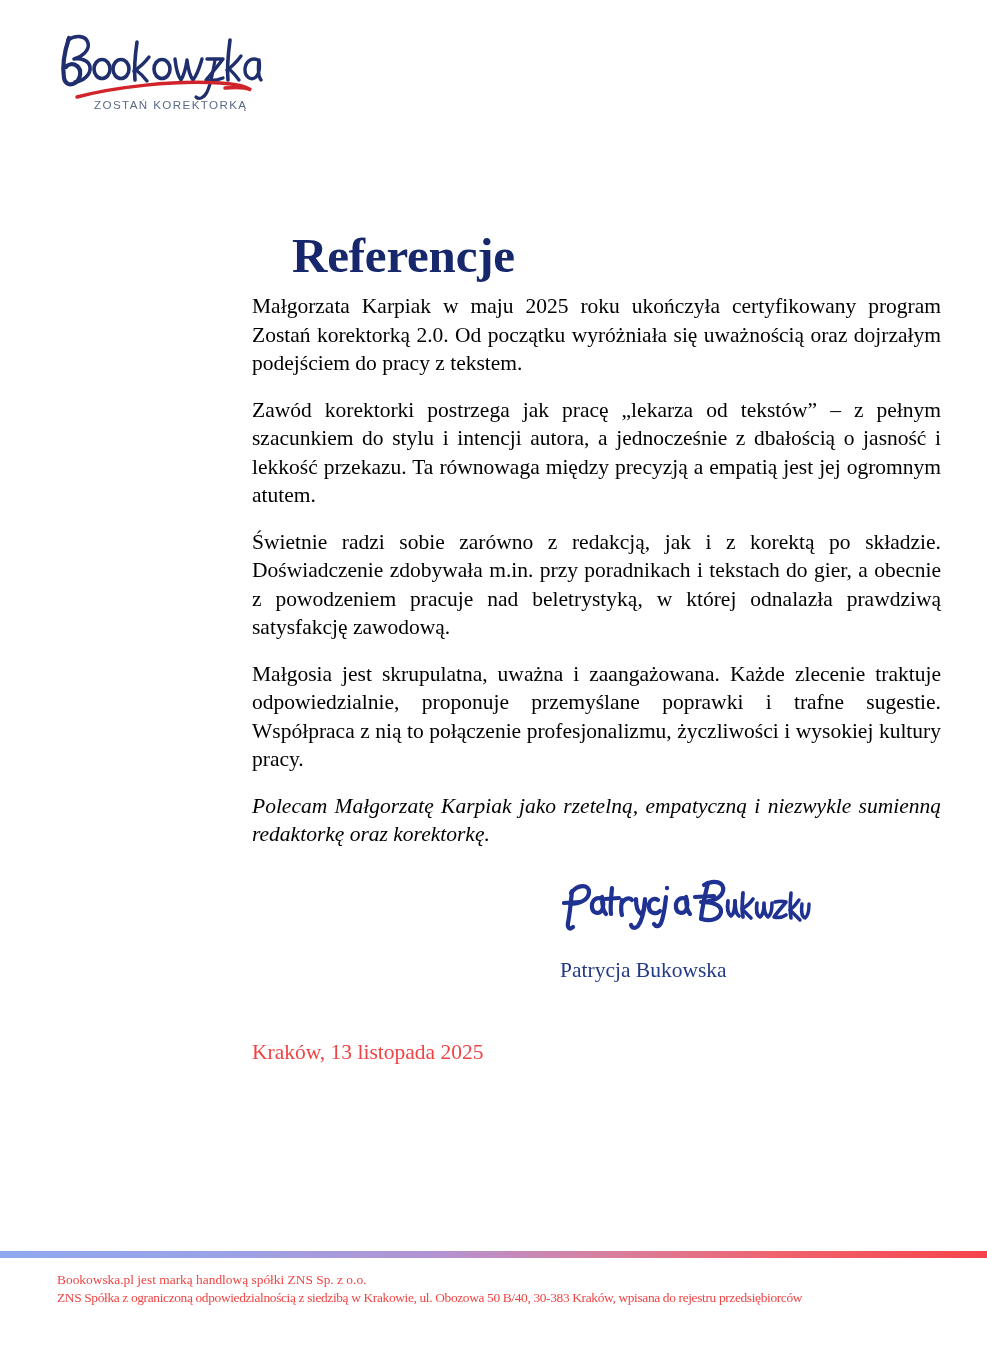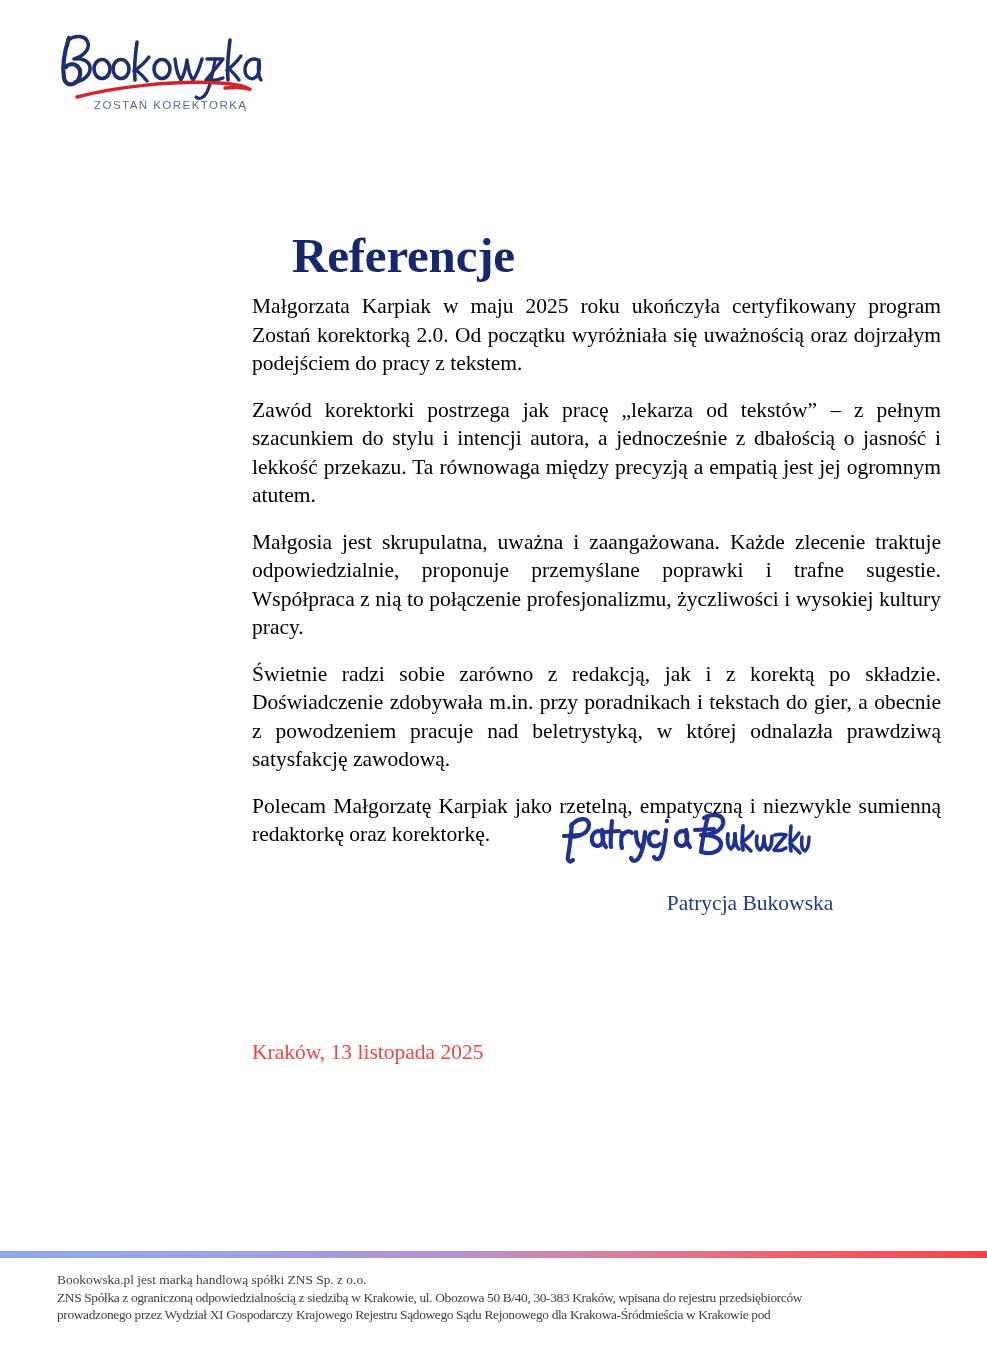--- a/index.html
+++ b/index.html
@@ -166,8 +166,8 @@
   <div id="body-copy">
     <p class="para">Małgorzata Karpiak w maju 2025 roku ukończyła certyfikowany program Zostań korektorką 2.0. Od początku wyróżniała się uważnością oraz dojrzałym podejściem do pracy z tekstem.</p>
     <p class="para">Zawód korektorki postrzega jak pracę „lekarza od tekstów” – z pełnym szacunkiem do stylu i intencji autora, a jednocześnie z dbałością o jasność i lekkość przekazu. Ta równowaga między precyzją a empatią jest jej ogromnym atutem.</p>
+    <p class="para">Świetnie radzi sobie zarówno z redakcją, jak i z korektą po składzie. Doświadczenie zdobywała m.in. przy poradnikach i tekstach do gier, a obecnie z powodzeniem pracuje nad beletrystyką, w której odnalazła prawdziwą satysfakcję zawodową.</p>
     <p class="para">Małgosia jest skrupulatna, uważna i zaangażowana. Każde zlecenie traktuje odpowiedzialnie, proponuje przemyślane poprawki i trafne sugestie. Współpraca z nią to połączenie profesjonalizmu, życzliwości i wysokiej kultury pracy.</p>
-    <p class="para">Świetnie radzi sobie zarówno z redakcją, jak i z korektą po składzie. Doświadczenie zdobywała m.in. przy poradnikach i tekstach do gier, a obecnie z powodzeniem pracuje nad beletrystyką, w której odnalazła prawdziwą satysfakcję zawodową.</p>
     <p class="para">Polecam Małgorzatę Karpiak jako rzetelną, empatyczną i niezwykle sumienną redaktorkę oraz korektorkę.</p>
   </div>
 

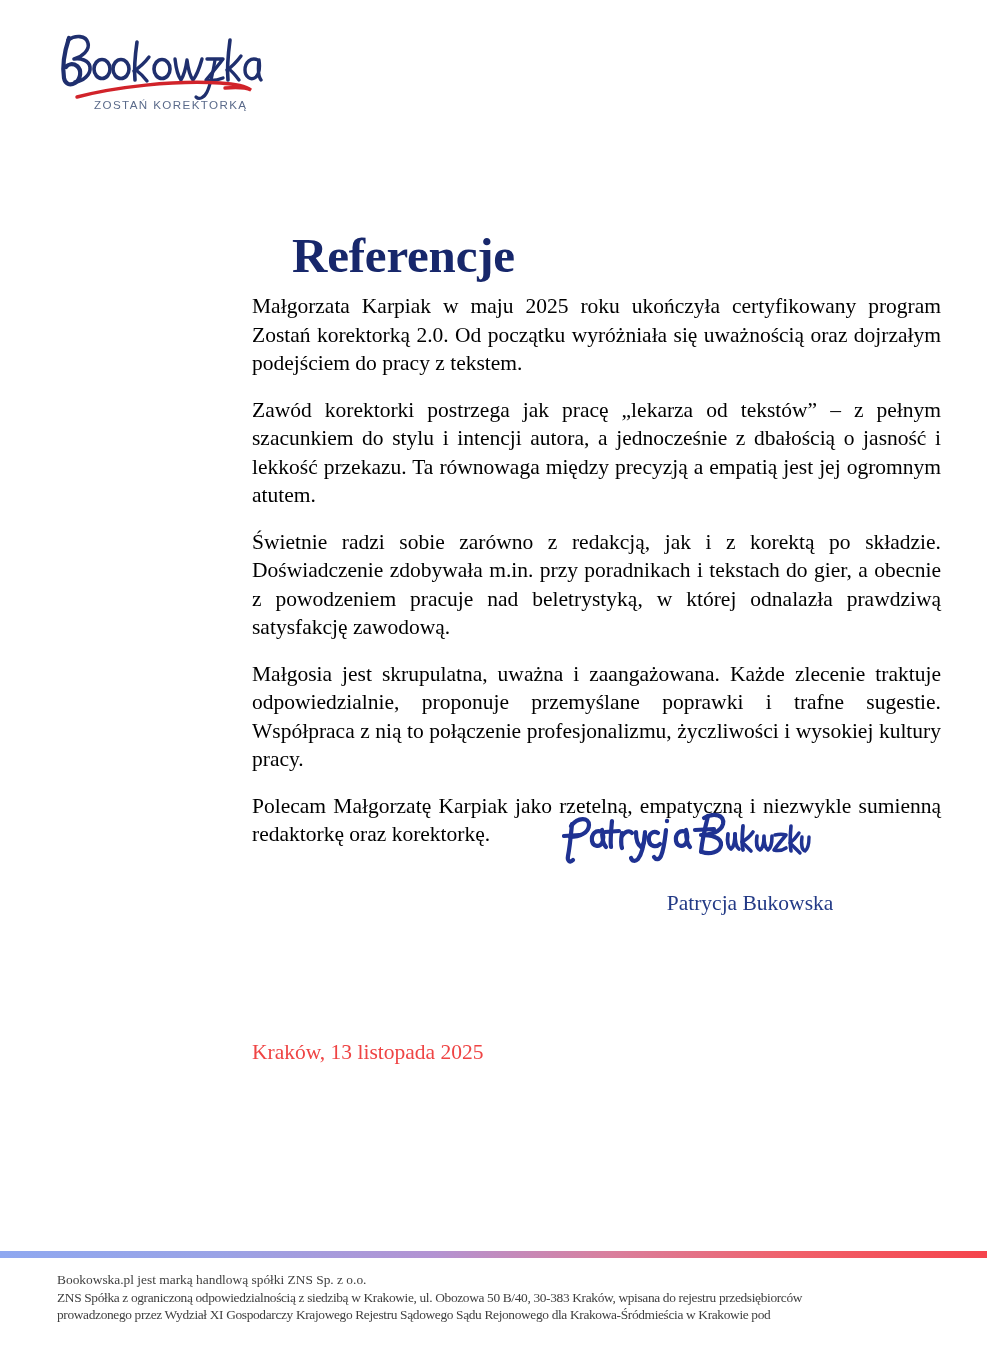--- a/index.html
+++ b/index.html
@@ -64,7 +64,7 @@
     hyphens: auto;
     -webkit-hyphens: auto;
   }
-  .para:last-child { margin-bottom: 4px; }
+  .para:last-child { margin-bottom: 4px; font-style: italic; }
 
   
   #signature-block {

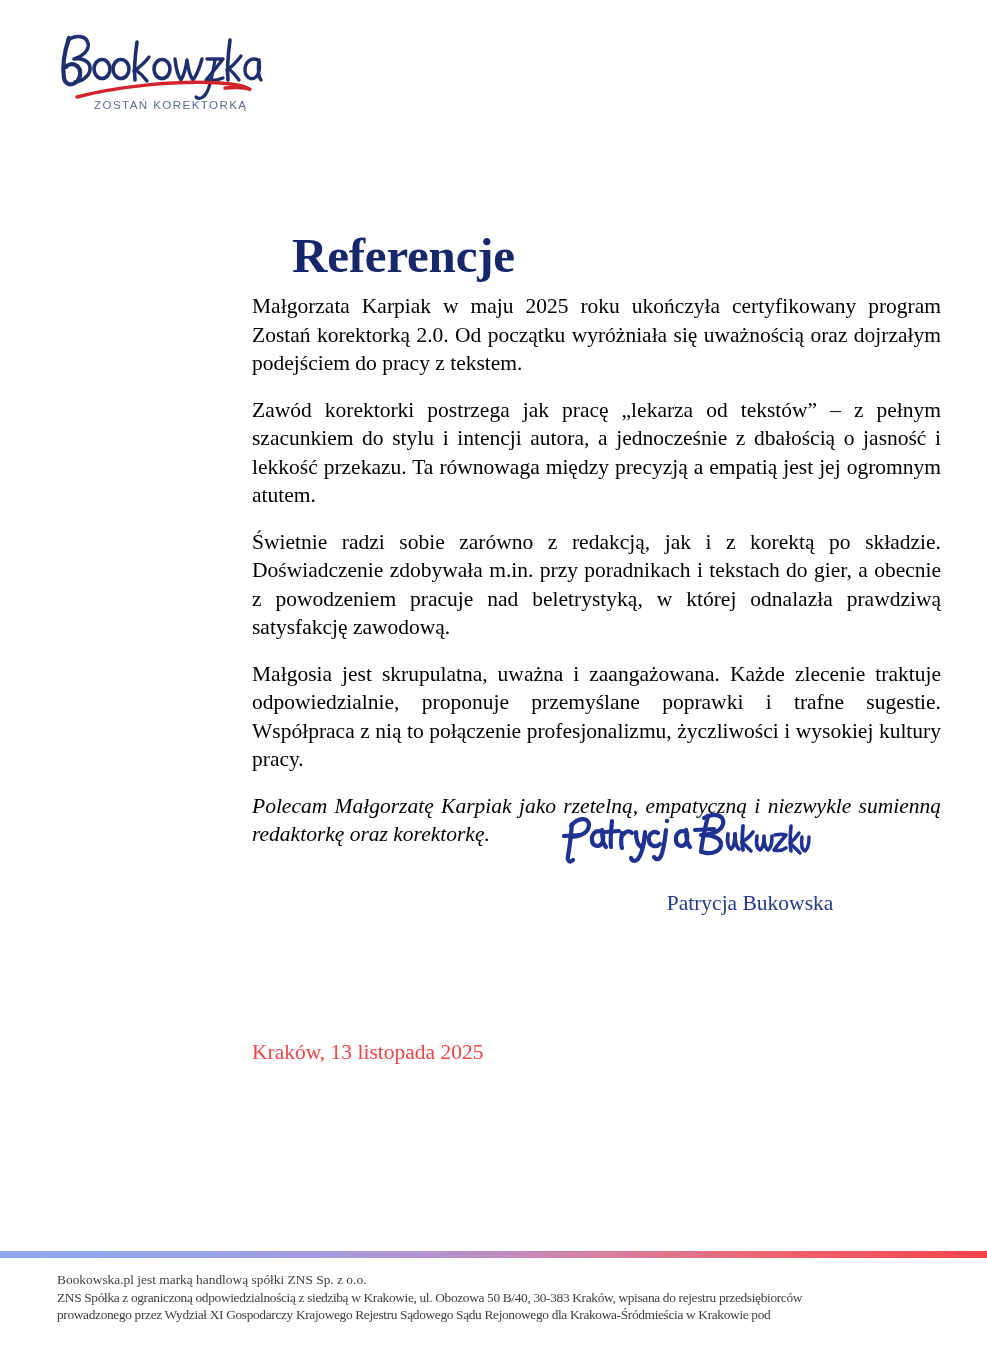--- a/index.html
+++ b/index.html
@@ -70,9 +70,8 @@
   #signature-block {
     position: absolute;
     left: 560px;
-    top: 806px;
+    top: 873px;
     width: 380px;
-    text-align: center;
   }
   #signature-mark { display: block; margin-left: 2px; }
 

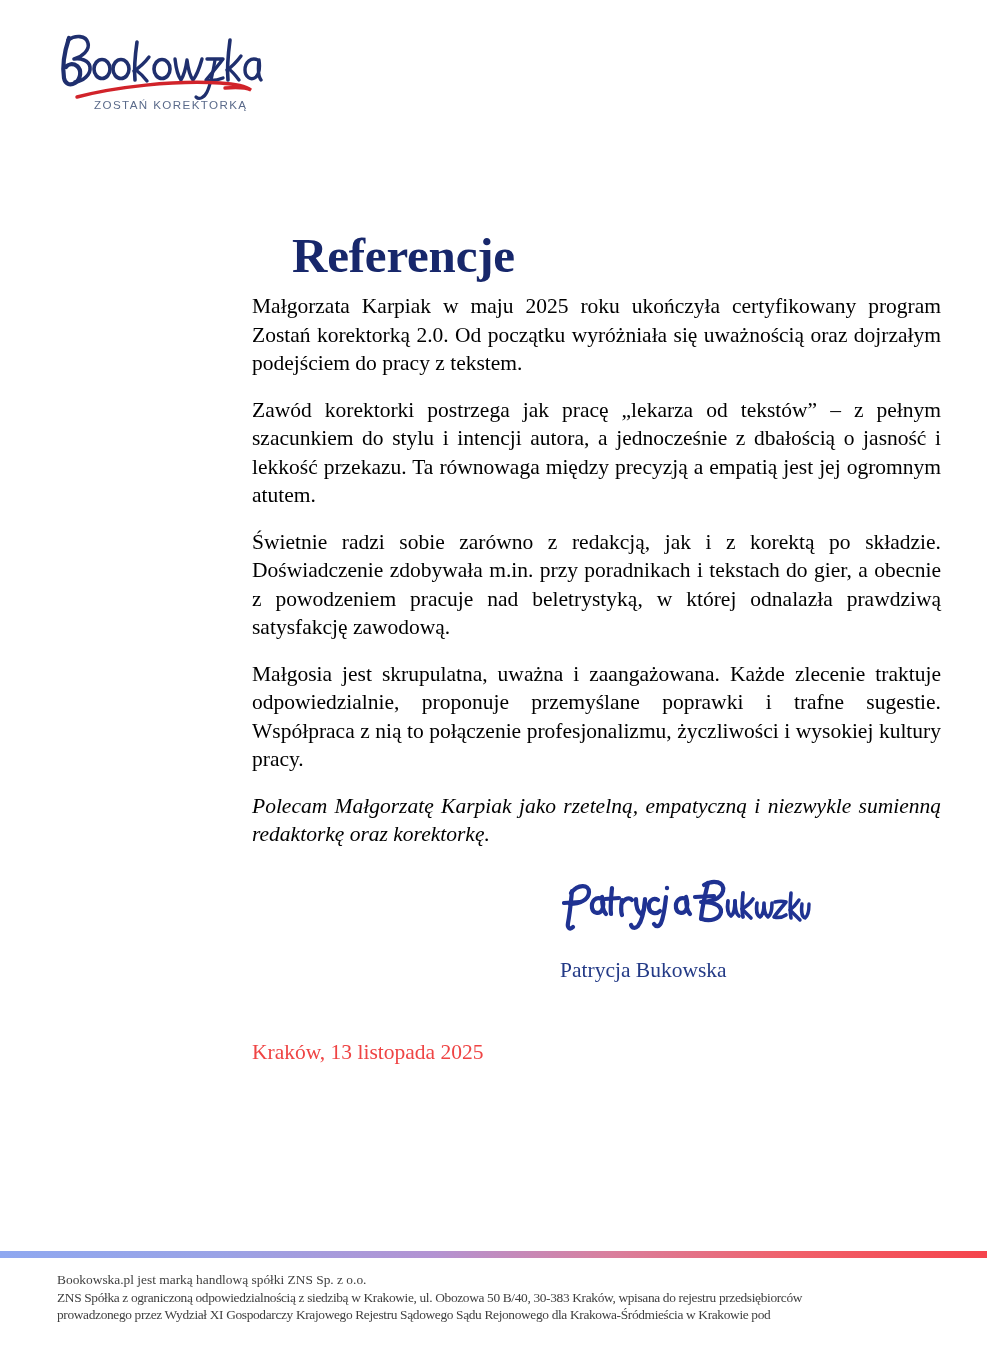--- a/index.html
+++ b/index.html
@@ -114,7 +114,7 @@
     font-family: "Liberation Serif", "DejaVu Serif", serif;
     font-size: 13.4px;
     line-height: 17.6px;
-    color: #404040;
+    color: #ef4444;
     white-space: nowrap;
   }
   .footer-line.tight {

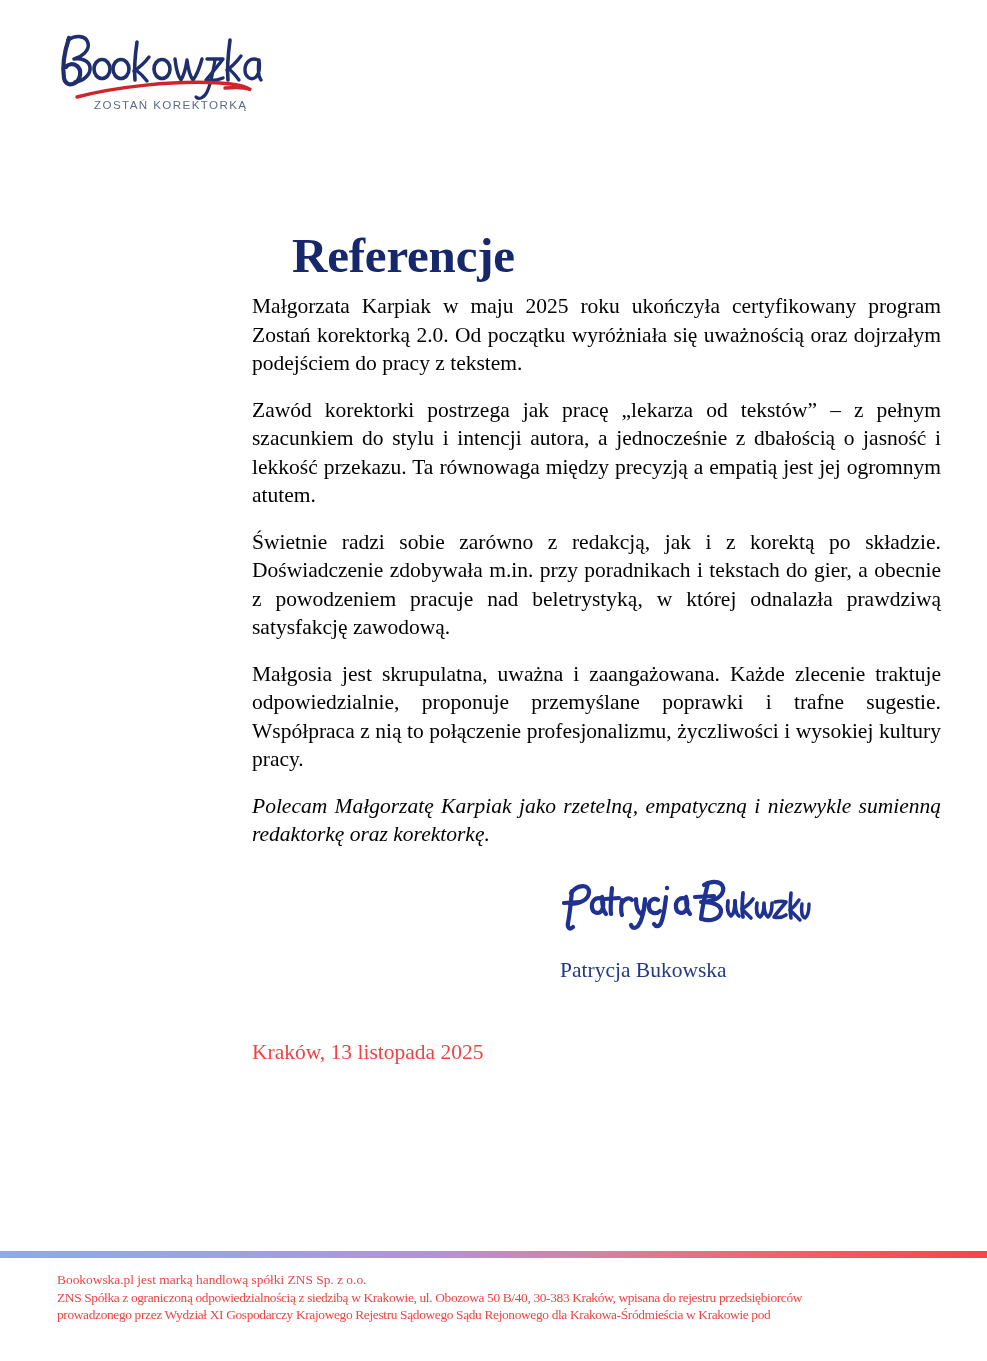--- a/index.html
+++ b/index.html
@@ -224,7 +224,6 @@
 <div id="footer">
   <div class="footer-line">Bookowska.pl jest marką handlową spółki ZNS Sp. z o.o.</div>
   <div class="footer-line tight">ZNS Spółka z ograniczoną odpowiedzialnością z siedzibą w Krakowie, ul. Obozowa 50 B/40, 30-383 Kraków, wpisana do rejestru przedsiębiorców</div>
-  <div class="footer-line tight">prowadzonego przez Wydział XI Gospodarczy Krajowego Rejestru Sądowego Sądu Rejonowego dla Krakowa-Śródmieścia w Krakowie pod</div>
 </div>
 
 </body></html>

